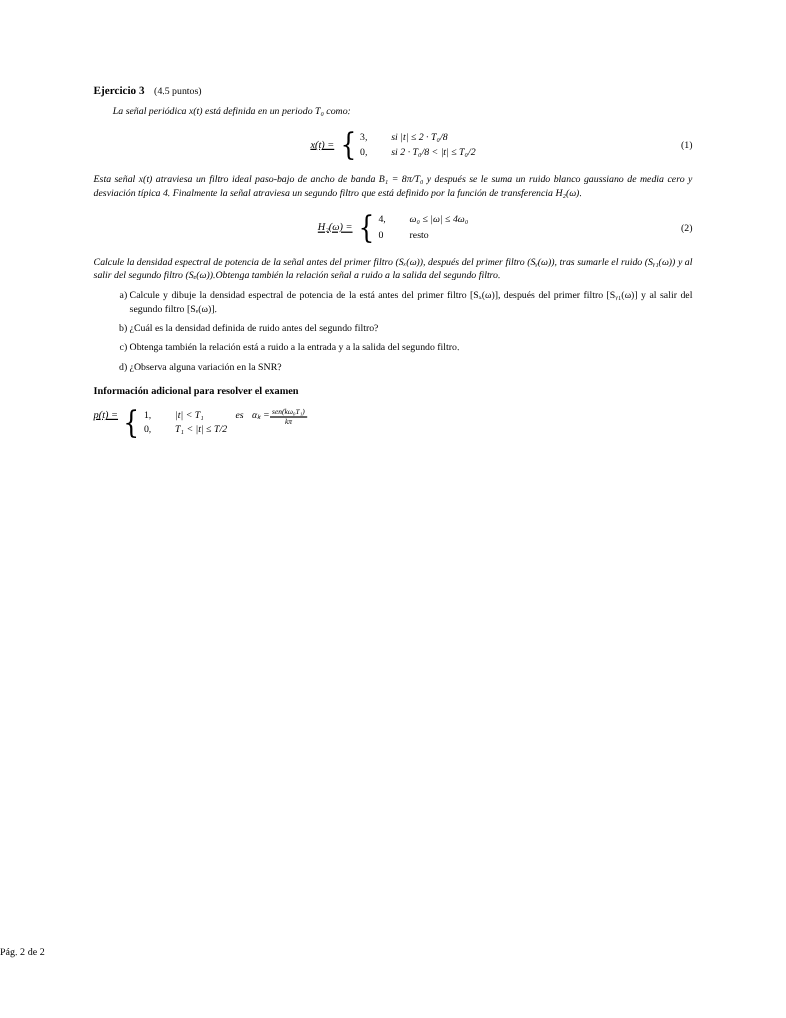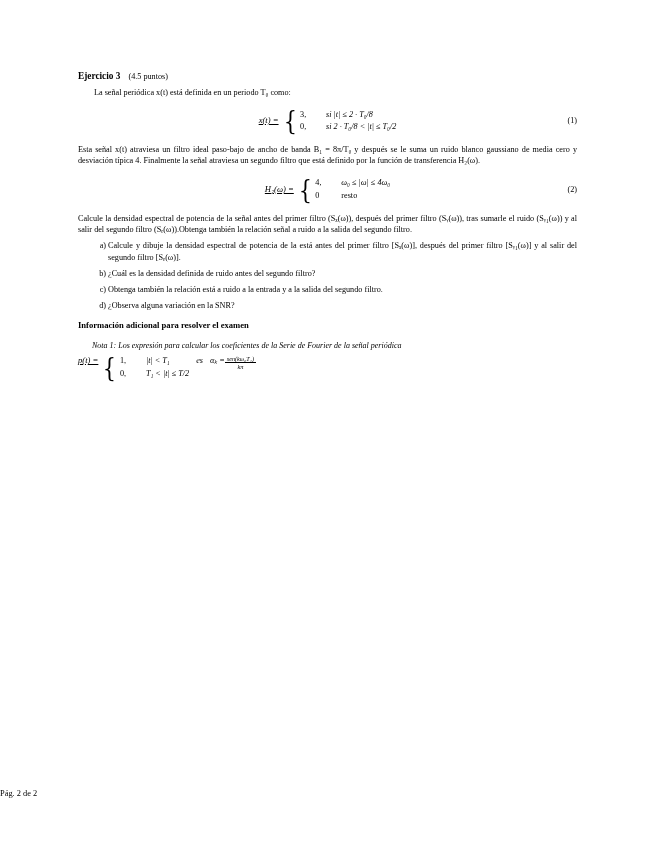--- a/index.html
+++ b/index.html
@@ -39,6 +39,7 @@
   }
   .para {
     margin: 0 0 5px 0;
+    font-style: italic;
   }
   .indent {
     text-indent: 16px;

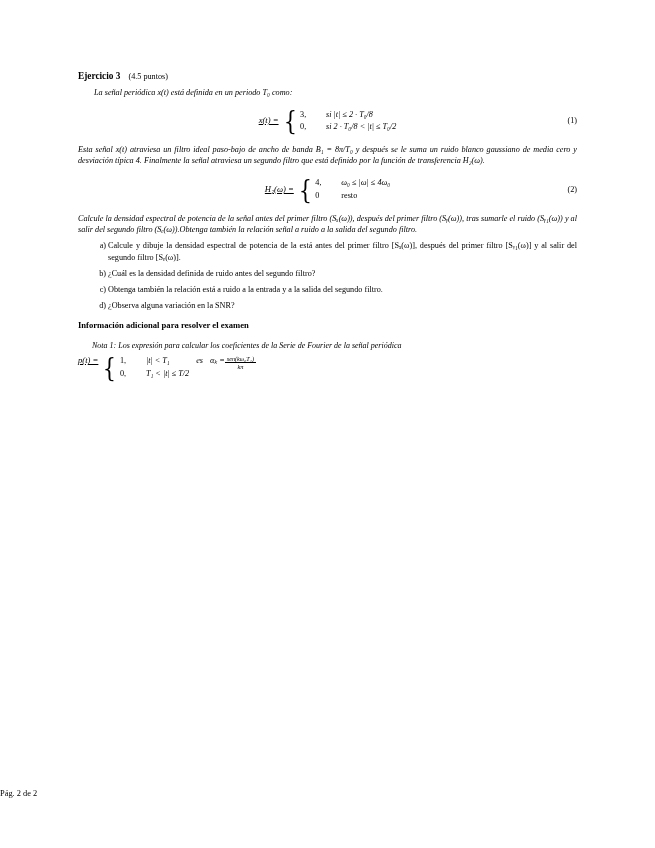--- a/index.html
+++ b/index.html
@@ -229,7 +229,6 @@
 
     <div class="subhead">Información adicional para resolver el examen</div>
 
-    <div class="nota">Nota 1: Los expresión para calcular los coeficientes de la Serie de Fourier de la señal periódica</div>
 
     <div class="formula-row">
       <span class="eq-lhs italic">p(t) =</span>

